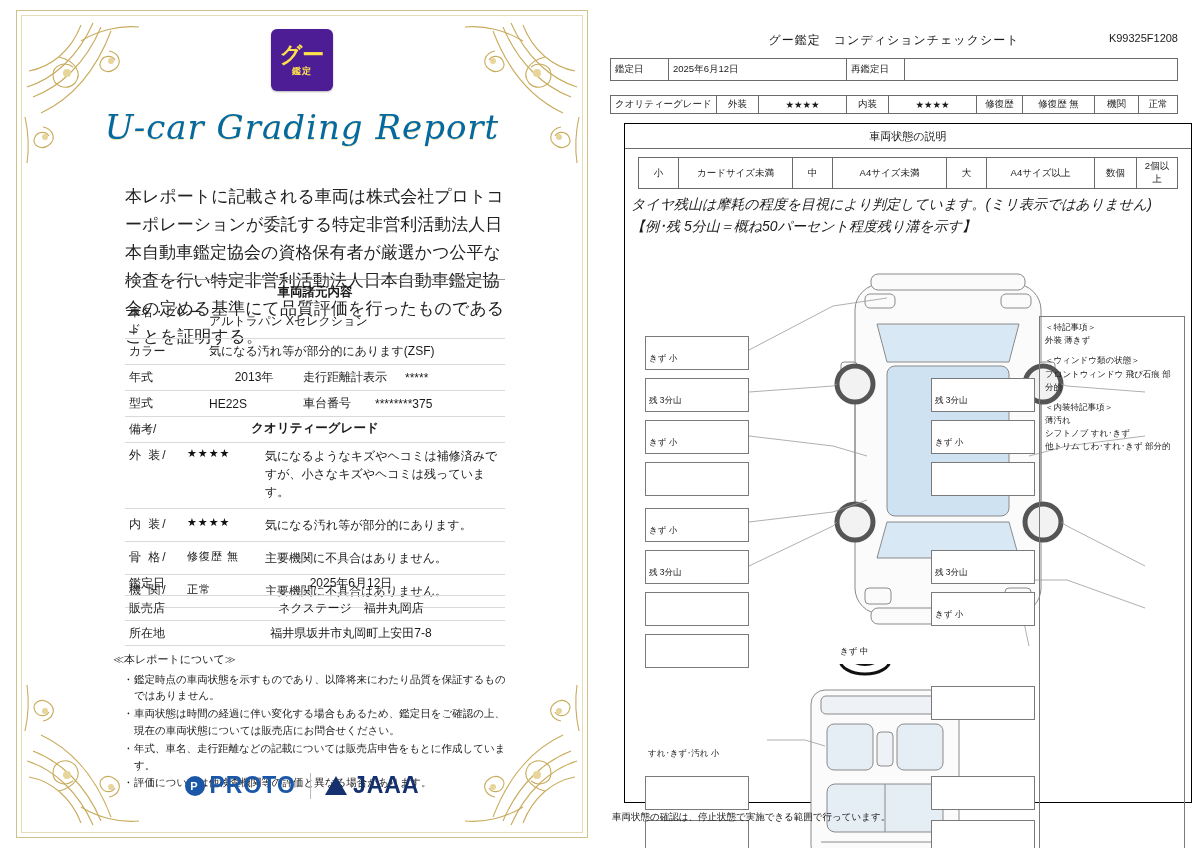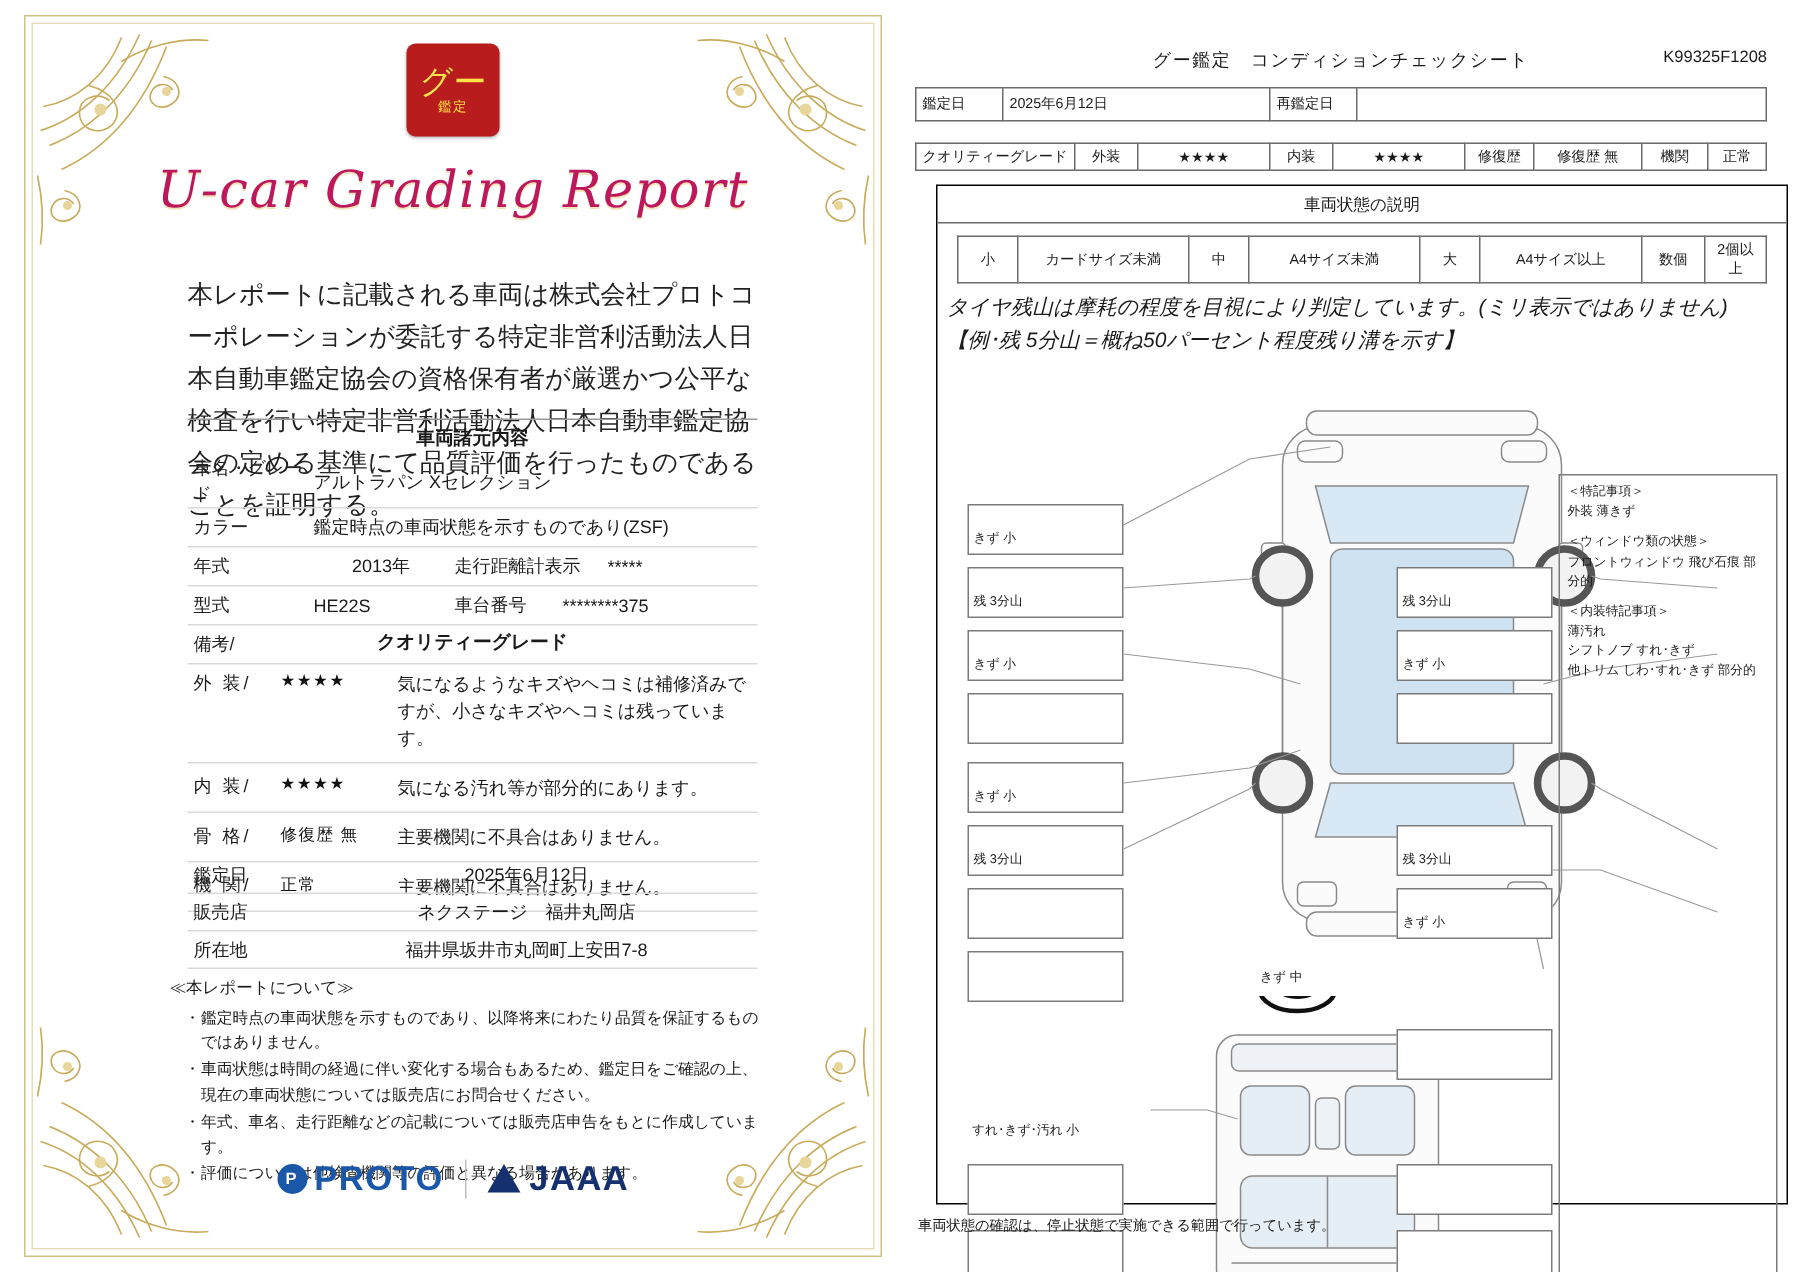--- a/index.html
+++ b/index.html
@@ -49,11 +49,11 @@
     transform: translateX(-50%);
     width: 62px; height: 62px;
     border-radius: 6px;
-    background: #b91c1c;
+    background: #4c1d95;
     color: #ffe24a;
     display: flex; flex-direction: column;
     align-items: center; justify-content: center;
-    font-size: 15px; font-weight: normal; line-height: 1.1;
+    font-size: 15px; font-weight: bold; line-height: 1.1;
     box-shadow: 0 1px 2px rgba(0,0,0,.3);
   }
   .logo-badge .g { font-size: 22px; }

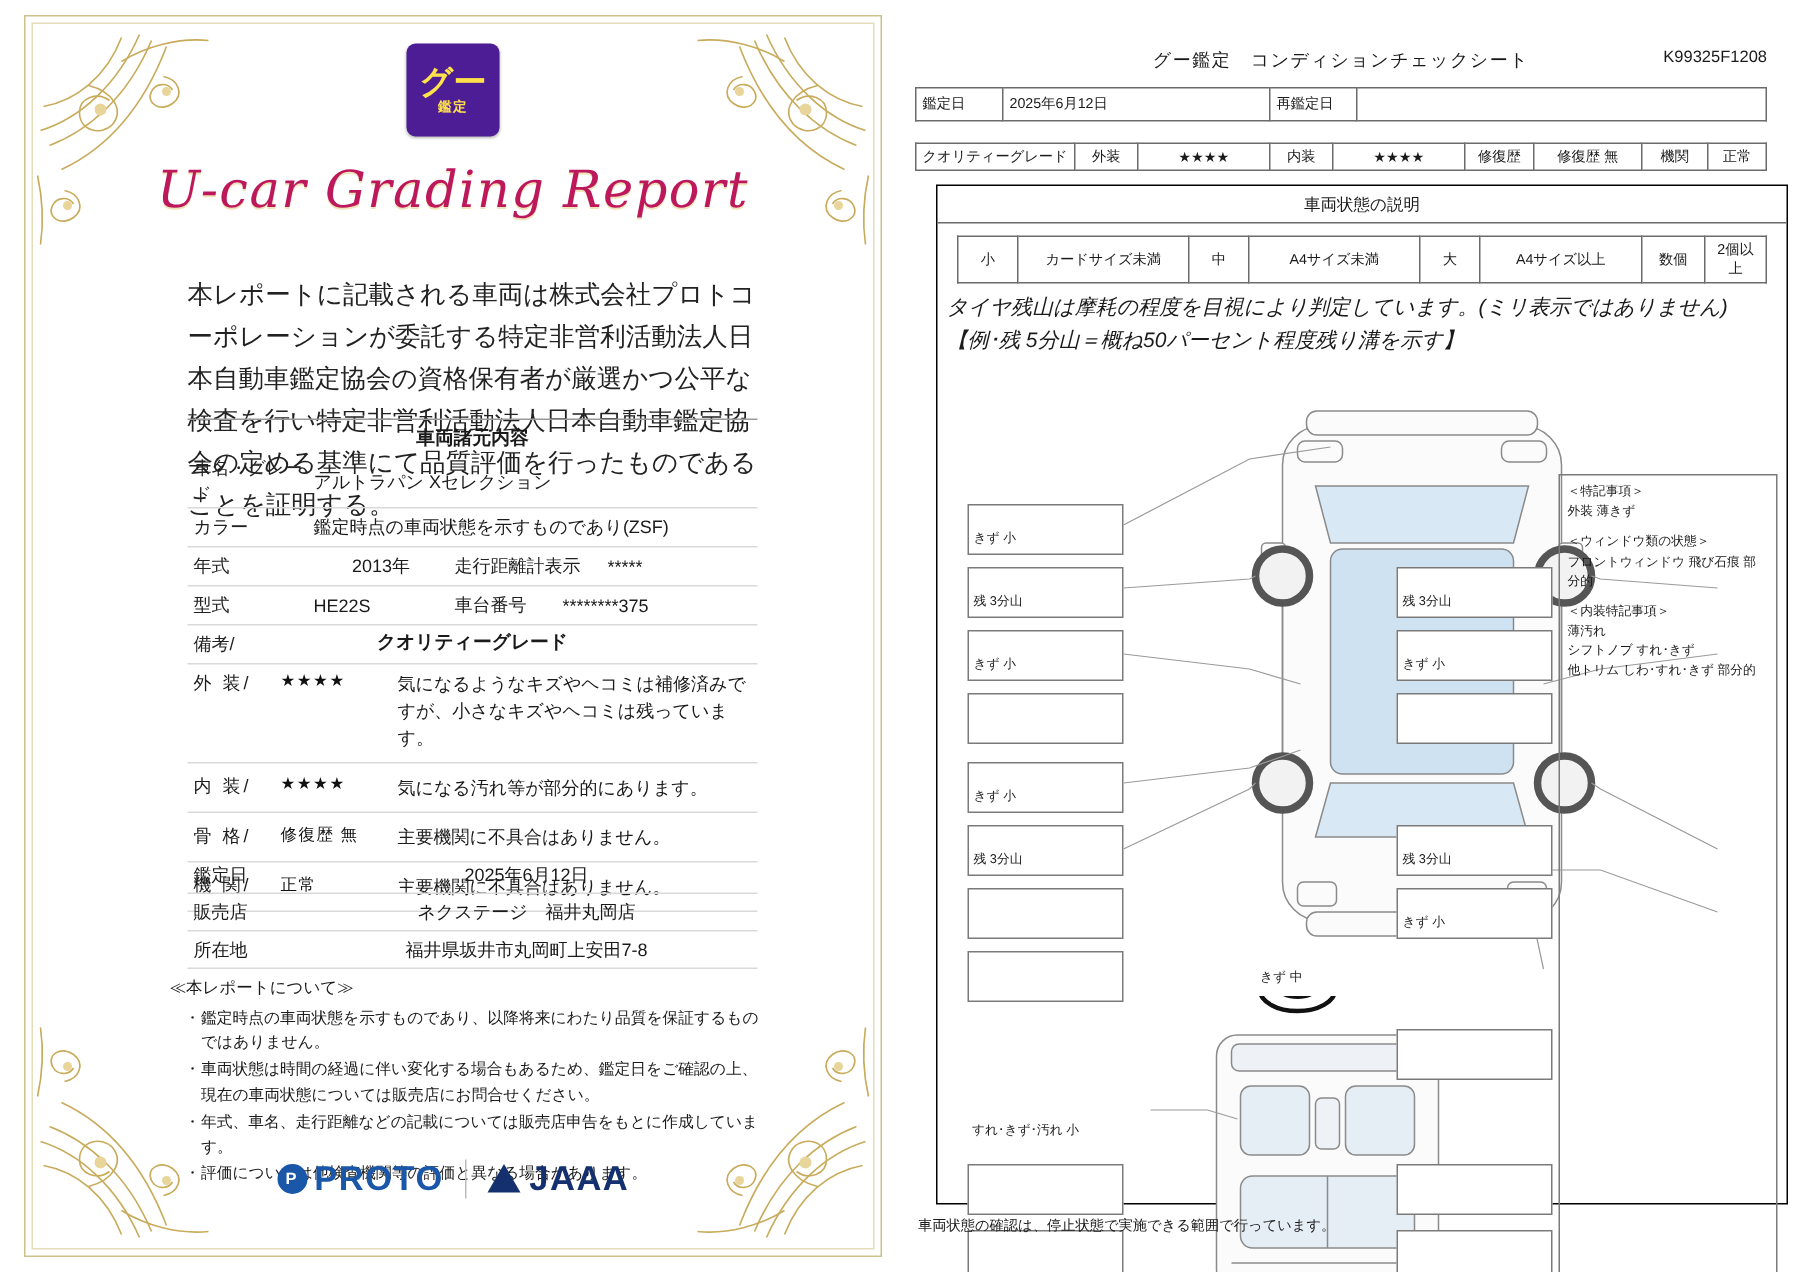--- a/index.html
+++ b/index.html
@@ -66,7 +66,7 @@
     font-family: "DejaVu Serif", serif;
     font-style: italic;
     font-size: 34px;
-    color: #be185d;
+    color: #0369a1;
     letter-spacing: 1px;
     text-shadow: 0 1px 0 #efe3b8;
   }

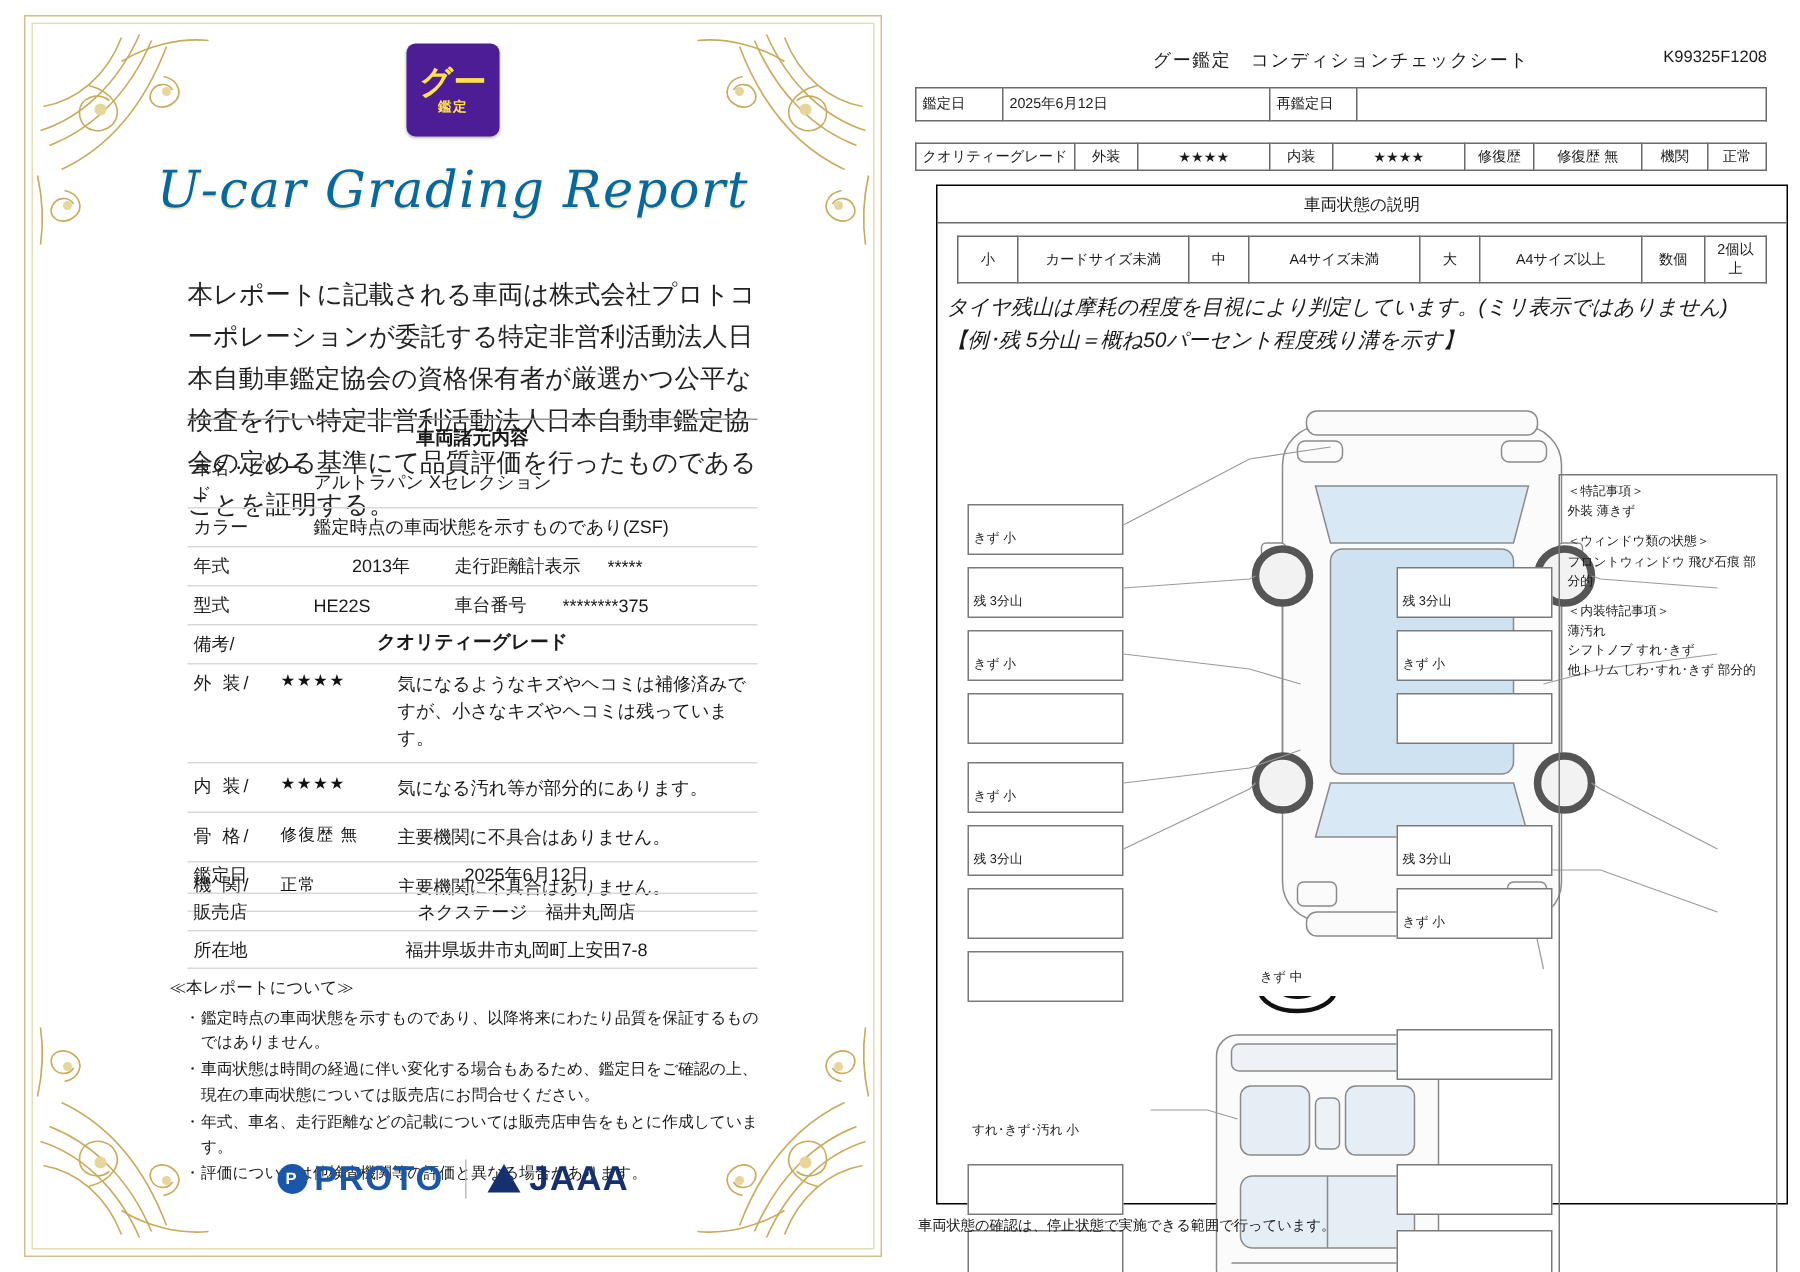--- a/index.html
+++ b/index.html
@@ -336,7 +336,7 @@
       </div>
       <div class="row">
         <div class="lbl">カラー</div>
-        <div class="val">鑑定時点の車両状態を示すものであり(ZSF)</div>
+        <div class="val">気になる汚れ等が部分的にあります(ZSF)</div>
       </div>
       <div class="row">
         <div class="lbl">年式</div>

